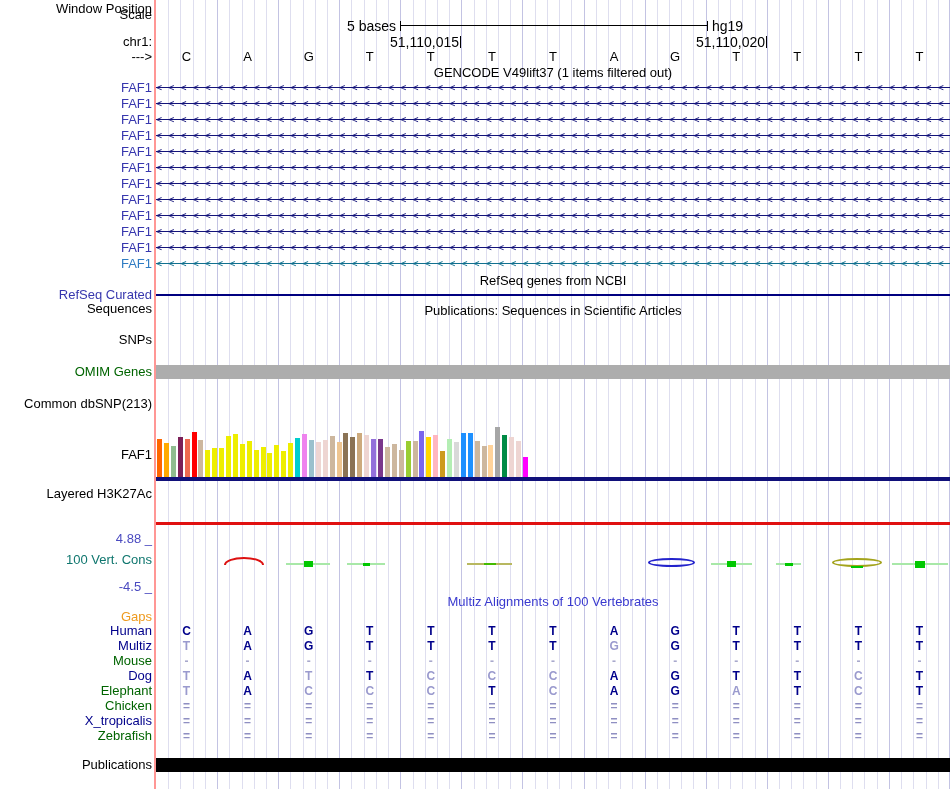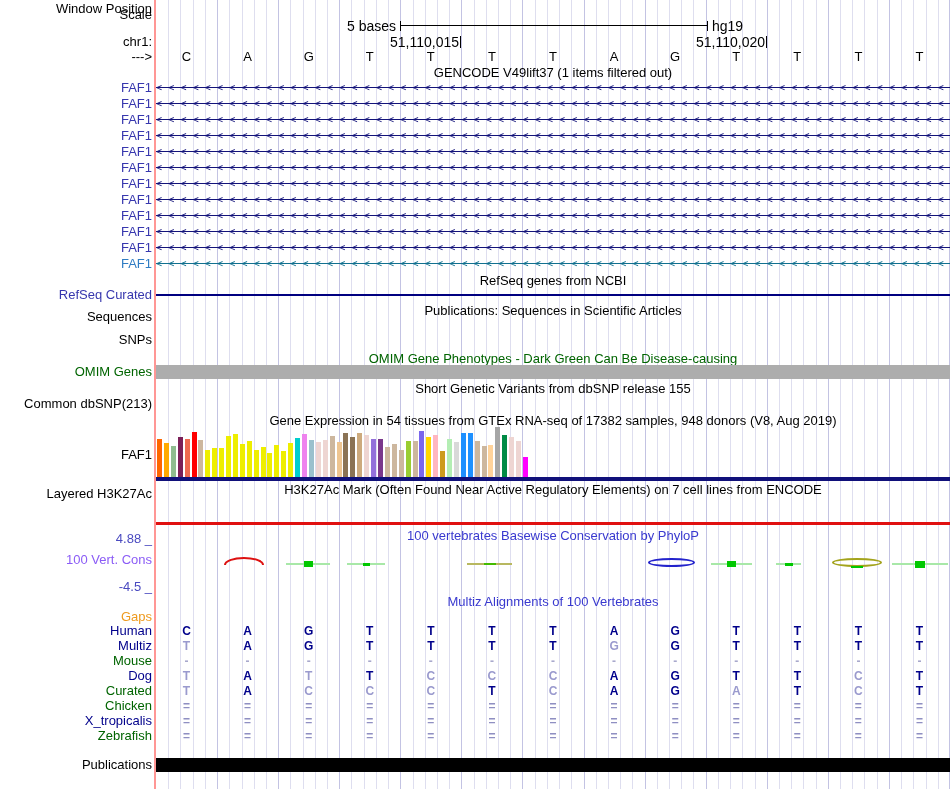--- a/index.html
+++ b/index.html
@@ -148,7 +148,7 @@
   <div style="position:absolute;left:156px;top:294px;width:794px;height:2px;background:#000080;"></div>
 
   <div class="title" style="top:304px">Publications: Sequences in Scientific Articles</div>
-  <div class="lbl" style="top:310px">Sequences</div>
+  <div class="lbl" style="top:302px">Sequences</div>
   <div class="lbl" style="top:333px">SNPs</div>
 
   <div class="title" style="top:352px;color:#006400">OMIM Gene Phenotypes - Dark Green Can Be Disease-causing</div>

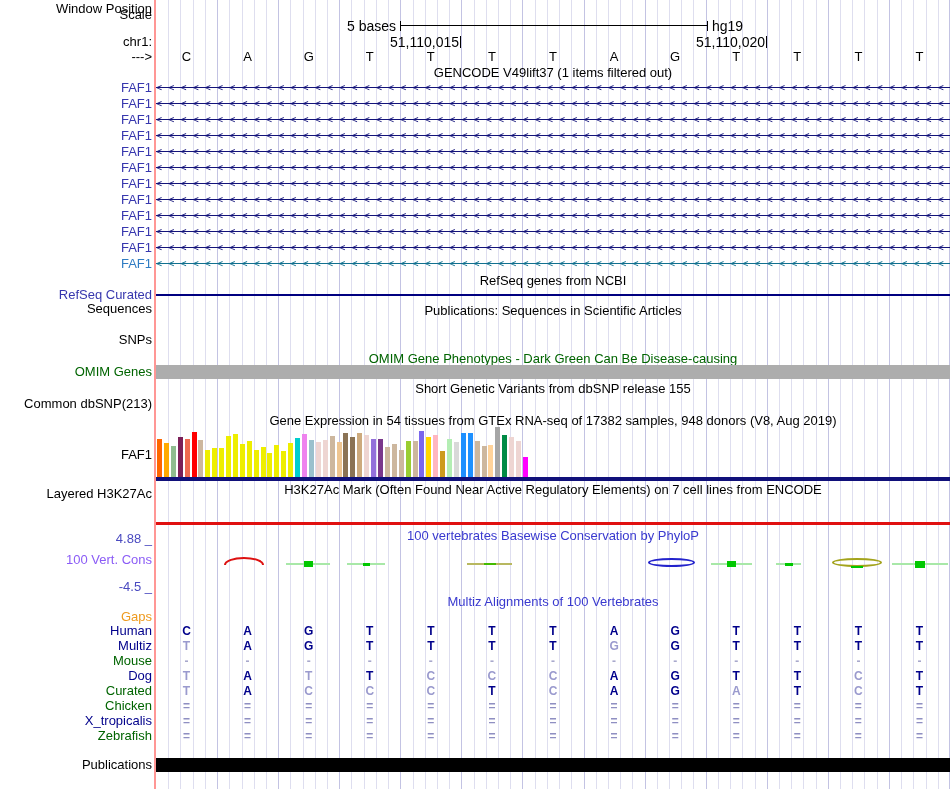--- a/index.html
+++ b/index.html
@@ -151,7 +151,6 @@
   <div class="lbl" style="top:302px">Sequences</div>
   <div class="lbl" style="top:333px">SNPs</div>
 
-  <div class="title" style="top:352px;color:#006400">OMIM Gene Phenotypes - Dark Green Can Be Disease-causing</div>
   <div class="lbl" style="top:365px;color:#006400">OMIM Genes</div>
   <div style="position:absolute;left:156px;top:365px;width:794px;height:14px;background:#adadad;"></div>
 

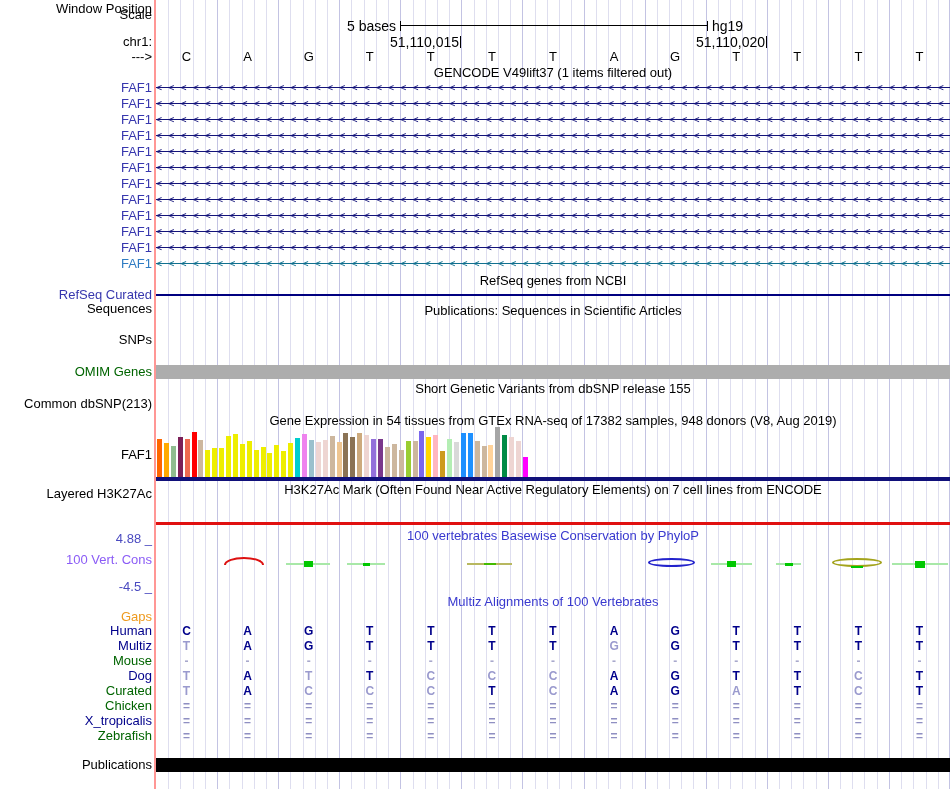--- a/index.html
+++ b/index.html
@@ -154,7 +154,6 @@
   <div class="lbl" style="top:365px;color:#006400">OMIM Genes</div>
   <div style="position:absolute;left:156px;top:365px;width:794px;height:14px;background:#adadad;"></div>
 
-  <div class="title" style="top:382px">Short Genetic Variants from dbSNP release 155</div>
   <div class="lbl" style="top:397px">Common dbSNP(213)</div>
 
   <div class="title" style="top:414px">Gene Expression in 54 tissues from GTEx RNA-seq of 17382 samples, 948 donors (V8, Aug 2019)</div>

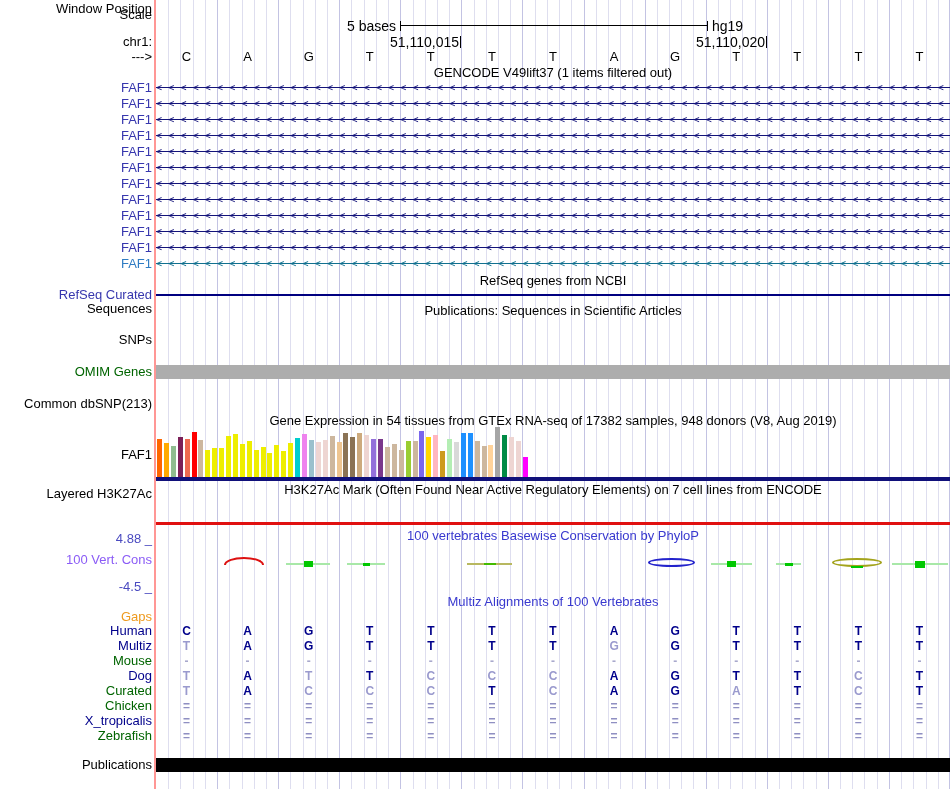--- a/index.html
+++ b/index.html
@@ -156,7 +156,6 @@
 
   <div class="lbl" style="top:397px">Common dbSNP(213)</div>
 
-  <div class="title" style="top:414px">Gene Expression in 54 tissues from GTEx RNA-seq of 17382 samples, 948 donors (V8, Aug 2019)</div>
   <div class="lbl" style="top:448px">FAF1</div>
   <div id="gtex-bars">
       <div title="Adipose - Subcutaneous" style="position: absolute; left: 157px; top: 439px; width: 5px; height: 38px; background: rgb(255, 102, 0);"></div>

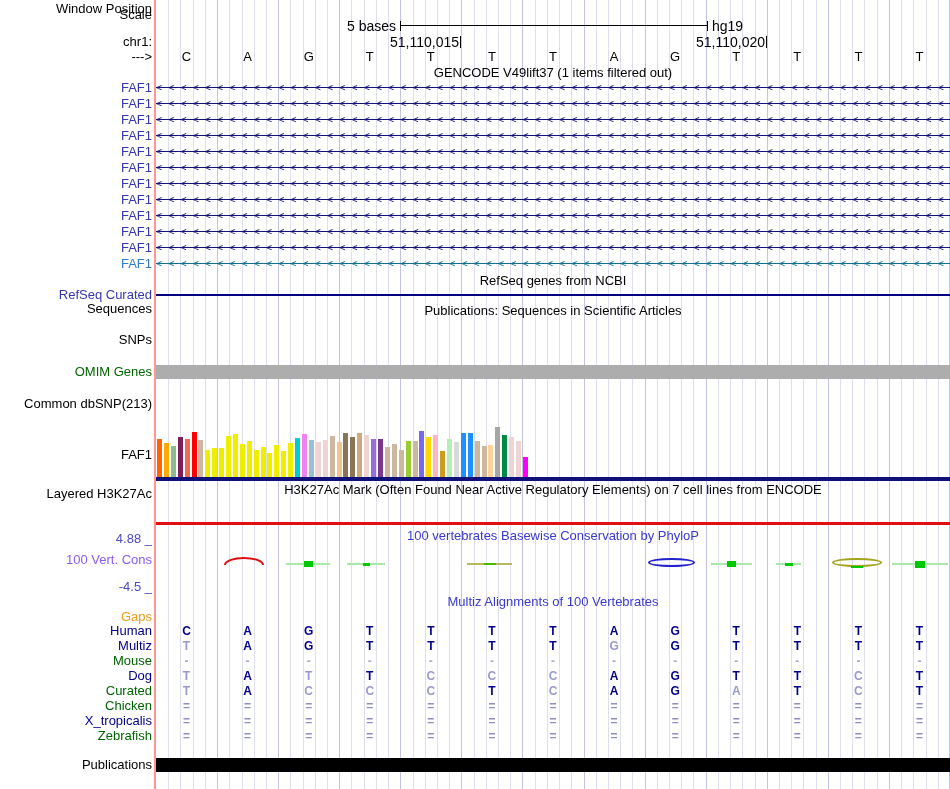--- a/index.html
+++ b/index.html
@@ -215,7 +215,6 @@
     </div>
   <div style="position:absolute;left:156px;top:477px;width:794px;height:4px;background:#10107a;"></div>
 
-  <div class="title" style="top:483px">H3K27Ac Mark (Often Found Near Active Regulatory Elements) on 7 cell lines from ENCODE</div>
   <div class="lbl" style="top:487px">Layered H3K27Ac</div>
   <div style="position:absolute;left:156px;top:522px;width:794px;height:3px;background:#e01010;"></div>
 

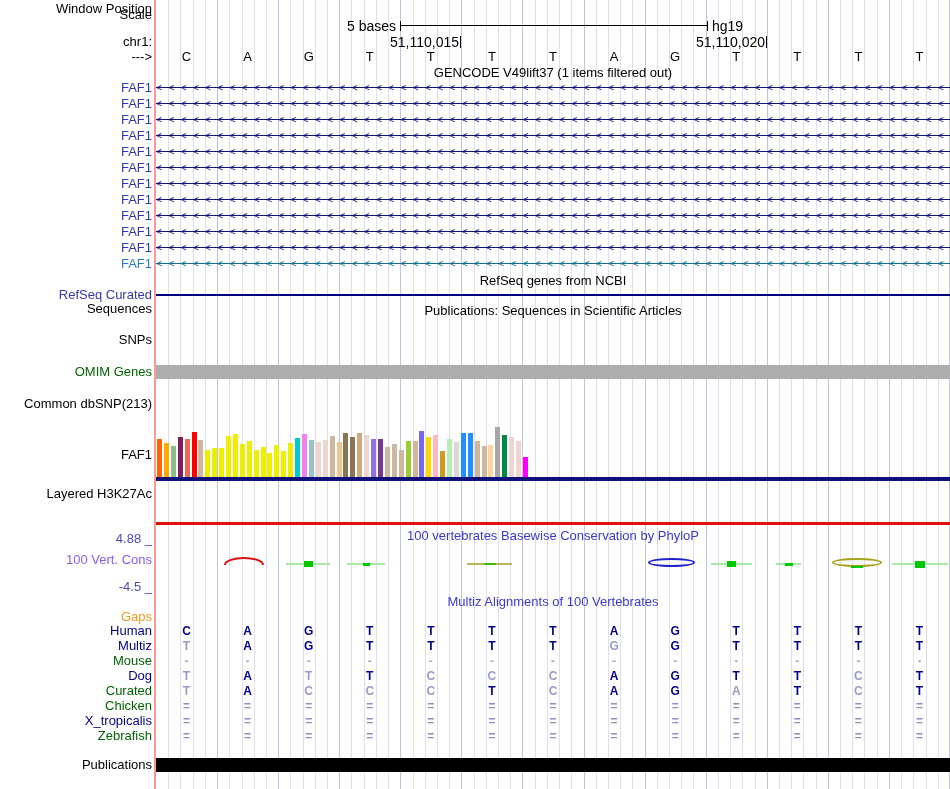--- a/index.html
+++ b/index.html
@@ -218,7 +218,6 @@
   <div class="lbl" style="top:487px">Layered H3K27Ac</div>
   <div style="position:absolute;left:156px;top:522px;width:794px;height:3px;background:#e01010;"></div>
 
-  <div class="title" style="top:529px;color:#3939cf">100 vertebrates Basewise Conservation by PhyloP</div>
   <div class="lbl" style="top:532px;color:#4a4ac0">4.88 _</div>
   <div class="lbl" style="top:553px;color:#8b5cf6">100 Vert. Cons</div>
   <div class="lbl" style="top:580px;color:#4a4ac0">-4.5 _</div>

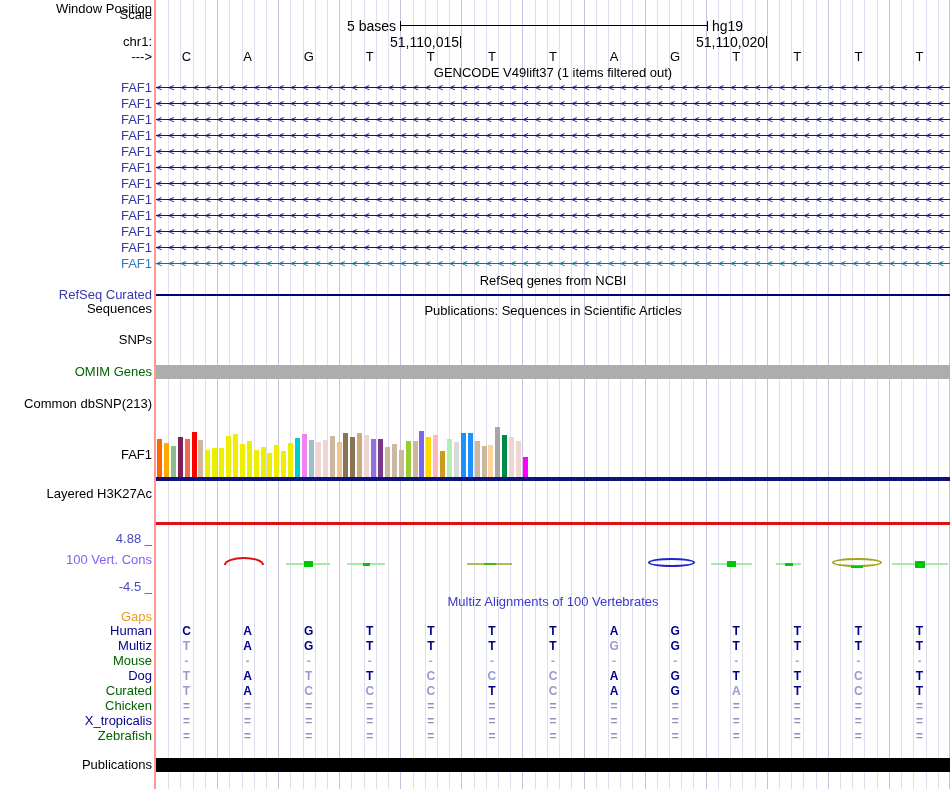--- a/index.html
+++ b/index.html
@@ -219,7 +219,7 @@
   <div style="position:absolute;left:156px;top:522px;width:794px;height:3px;background:#e01010;"></div>
 
   <div class="lbl" style="top:532px;color:#4a4ac0">4.88 _</div>
-  <div class="lbl" style="top:553px;color:#8b5cf6">100 Vert. Cons</div>
+  <div class="lbl" style="top:553px;color:#0f766e">100 Vert. Cons</div>
   <div class="lbl" style="top:580px;color:#4a4ac0">-4.5 _</div>
   <div id="phylop-marks">
       <div style="position: absolute; left: 224px; top: 557px; width: 40px; height: 8px; border-top: 2px solid rgb(221, 17, 17); border-right: 2px solid rgb(221, 17, 17); border-bottom: none; border-left: 2px solid rgb(221, 17, 17); border-image: initial; border-radius: 50% 50% 0px 0px / 100% 100% 0px 0px; box-sizing: border-box;"></div>

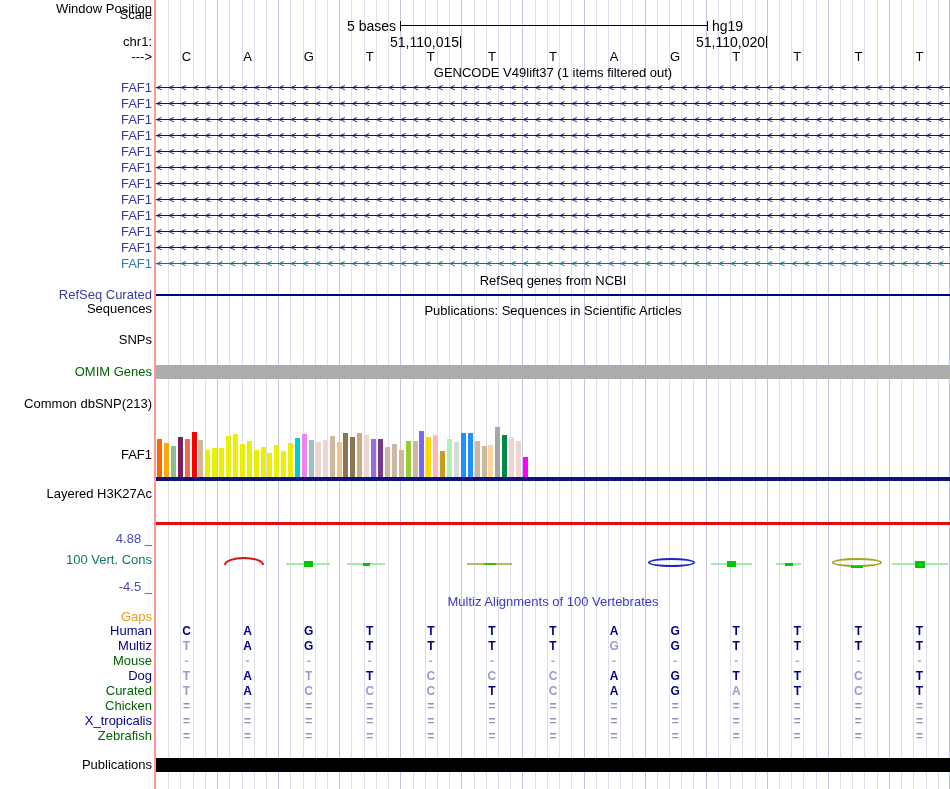--- a/index.html
+++ b/index.html
@@ -299,7 +299,7 @@
       <div class="alnL" style="left: 777.308px; top: 669px; color: rgb(0, 0, 139);">T</div>
       <div class="alnL" style="left: 838.385px; top: 669px; color: rgb(154, 154, 206);">C</div>
       <div class="alnL" style="left: 899.462px; top: 669px; color: rgb(0, 0, 139);">T</div>
-      <div class="lbl" style="top: 684px; color: rgb(0, 100, 0);">Curated</div>
+      <div class="lbl" style="top: 684px; color: rgb(0, 100, 0);">Elephant</div>
       <div class="alnL" style="left: 166.538px; top: 684px; color: rgb(154, 154, 206);">T</div>
       <div class="alnL" style="left: 227.615px; top: 684px; color: rgb(0, 0, 139);">A</div>
       <div class="alnL" style="left: 288.692px; top: 684px; color: rgb(154, 154, 206);">C</div>

